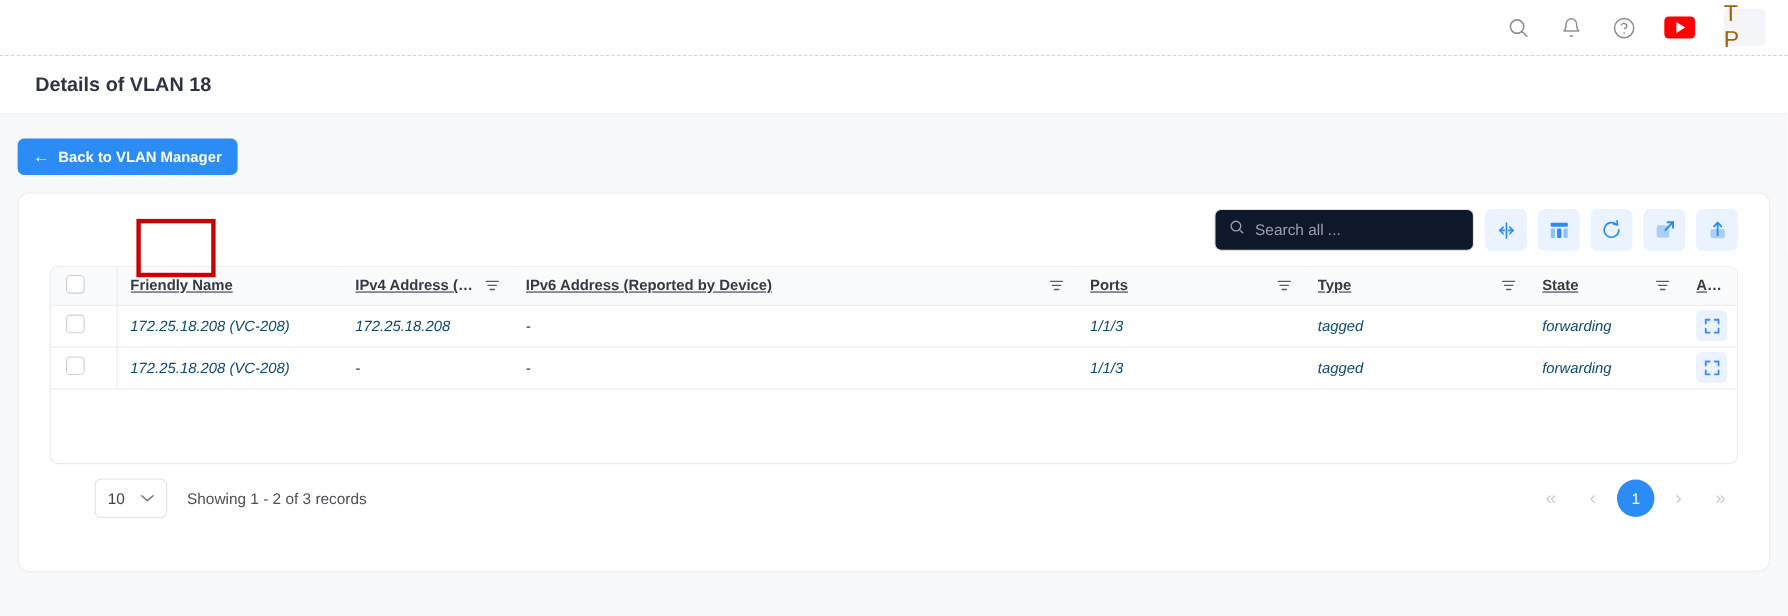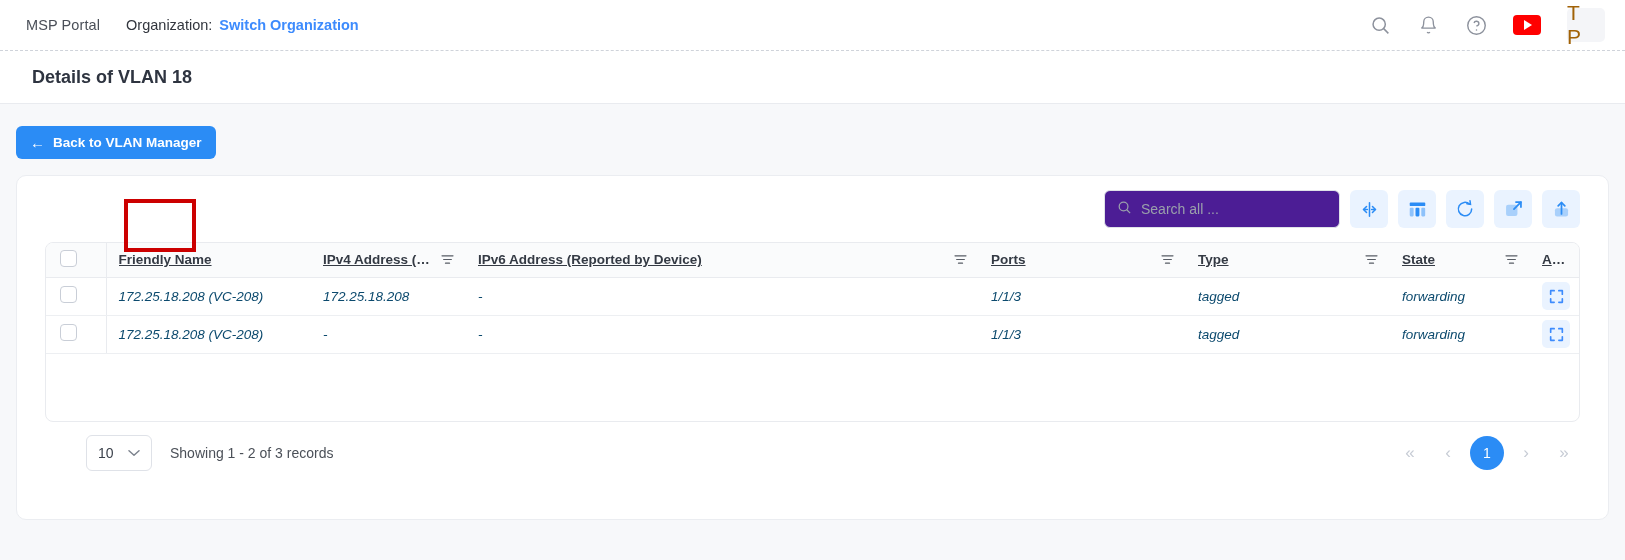--- a/index.html
+++ b/index.html
@@ -276,13 +276,6 @@
 <body>
 
 <div class="topbar">
-  <div class="topbar-left">
-    <span class="msp-portal">MSP Portal</span>
-    <span class="org-wrap">
-      <span class="org-label">Organization:</span>
-      <span class="org-link">Switch Organization</span>
-    </span>
-  </div>
   <div class="topbar-right">
     <span class="ticon">
       <svg width="21" height="21" viewBox="0 0 24 24" fill="none" stroke="#8c919c" stroke-width="1.7">

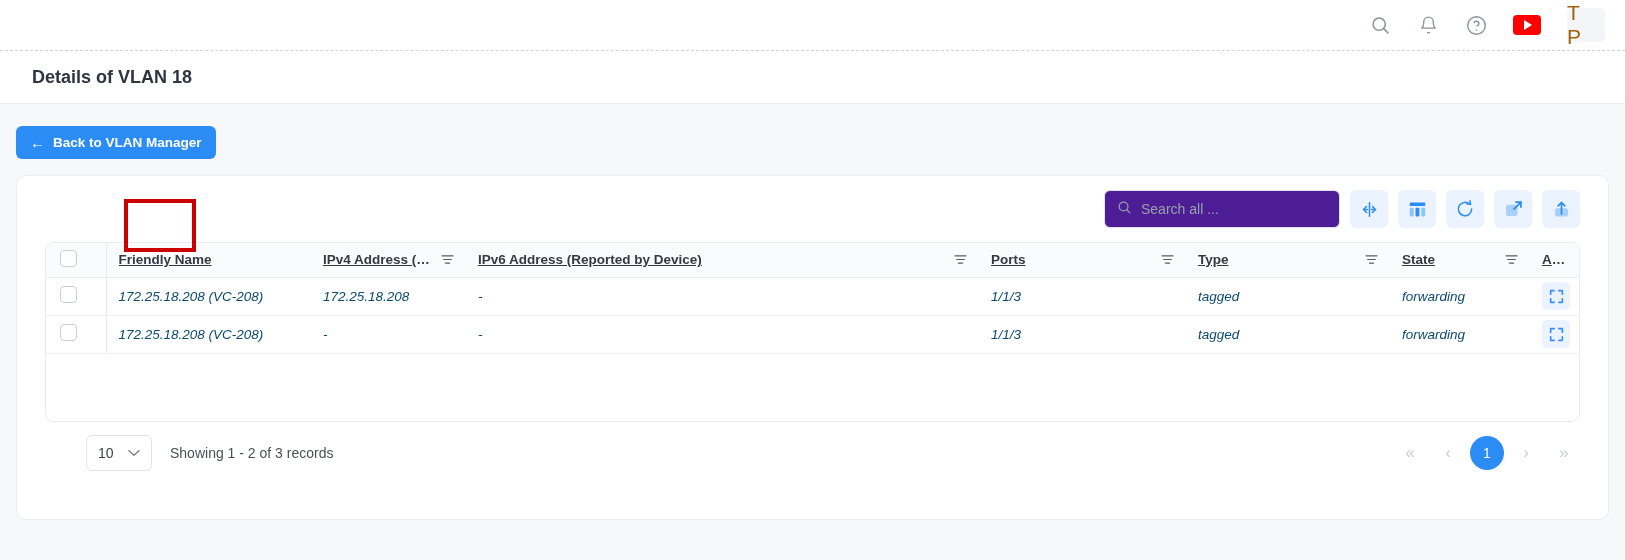--- a/index.html
+++ b/index.html
@@ -151,7 +151,7 @@
     align-items: center;
     gap: 9px;
     padding: 0 12px;
-    background: #4c1d95;
+    background: #0f172a;
   }
   .searchbox input {
     border: none;

